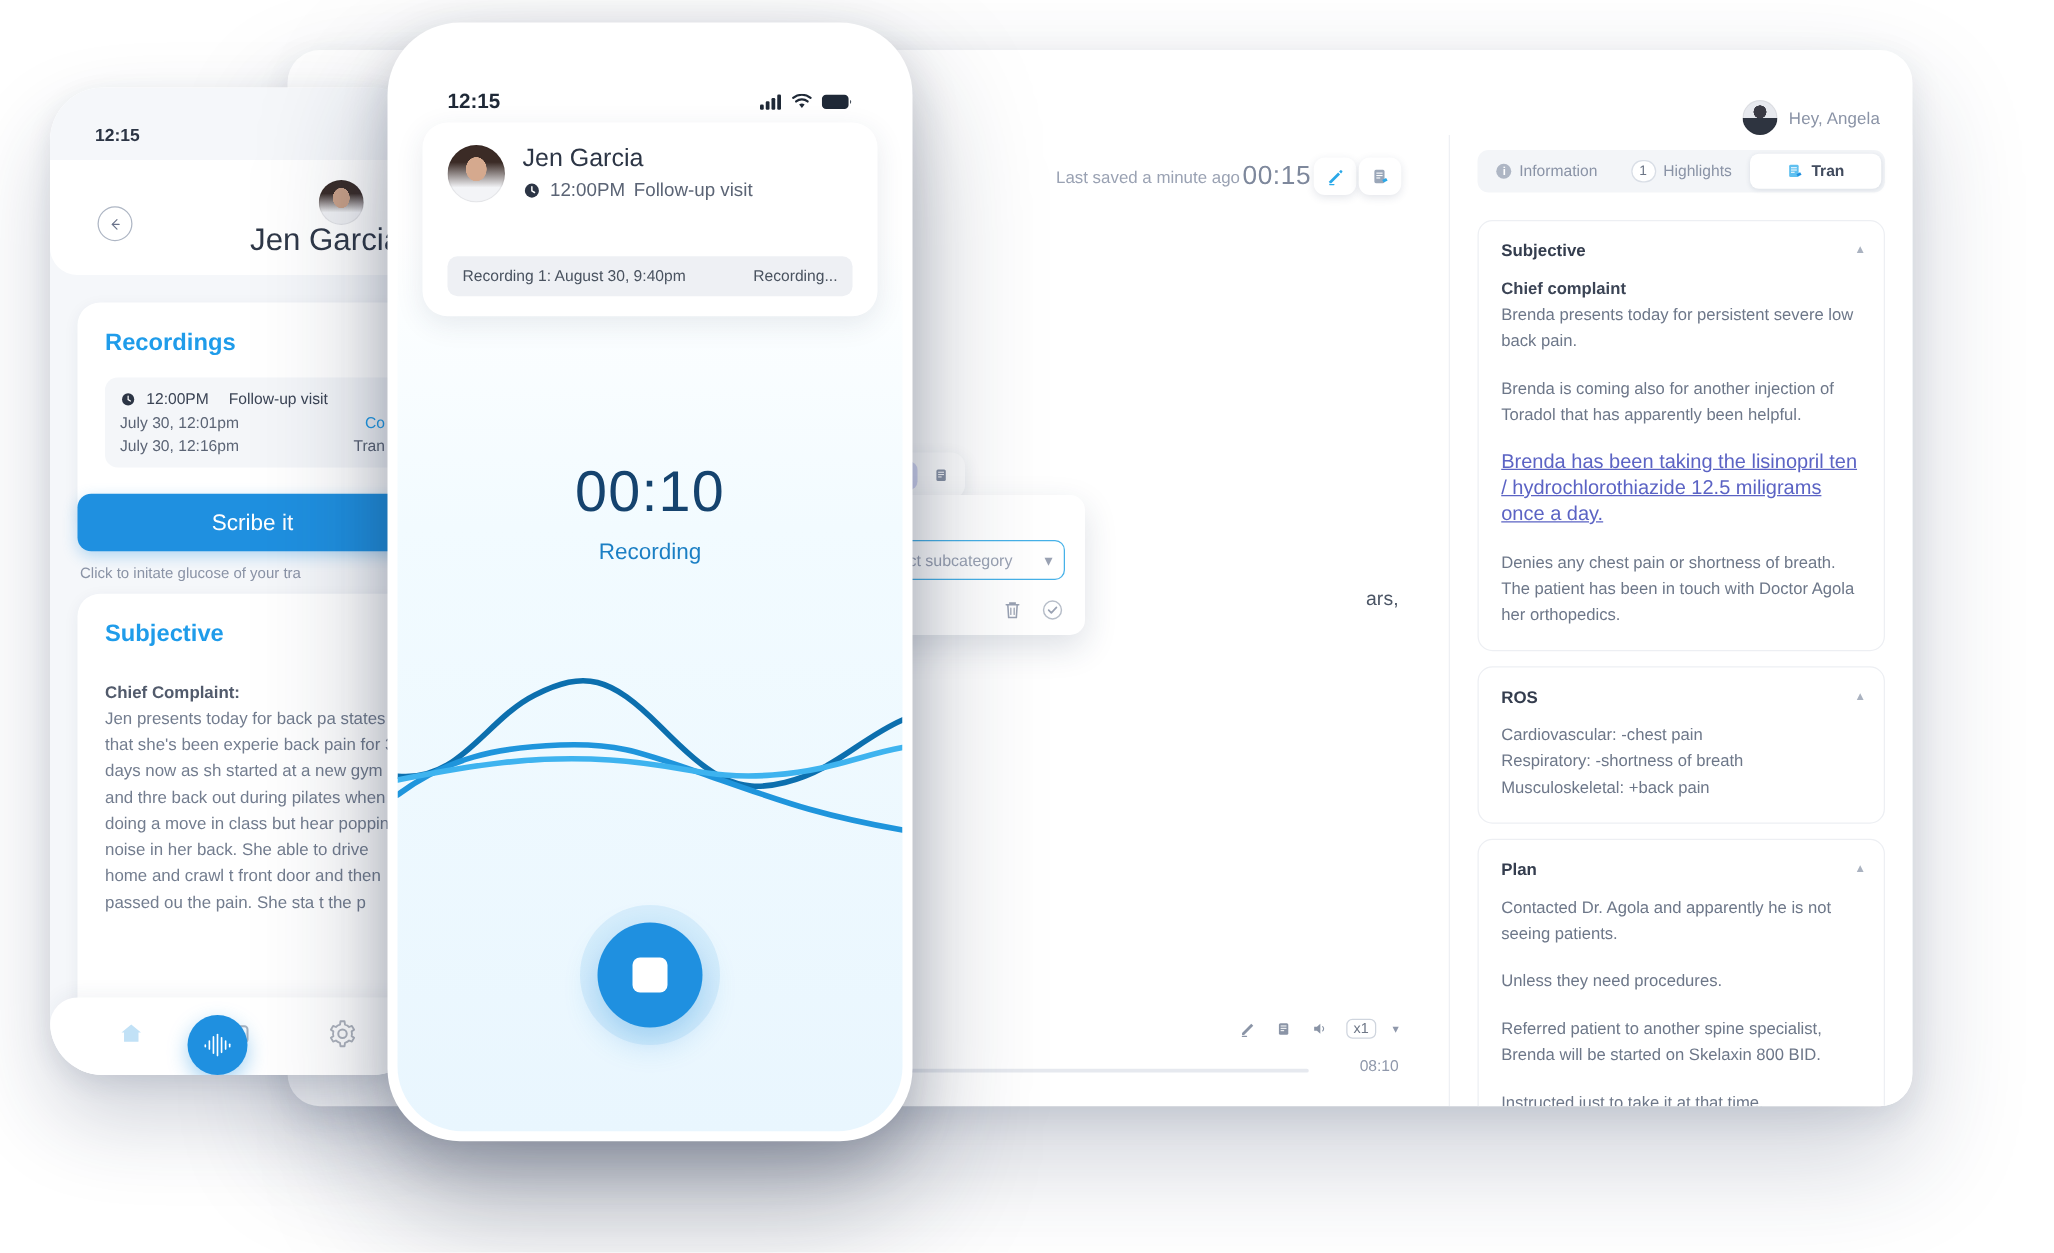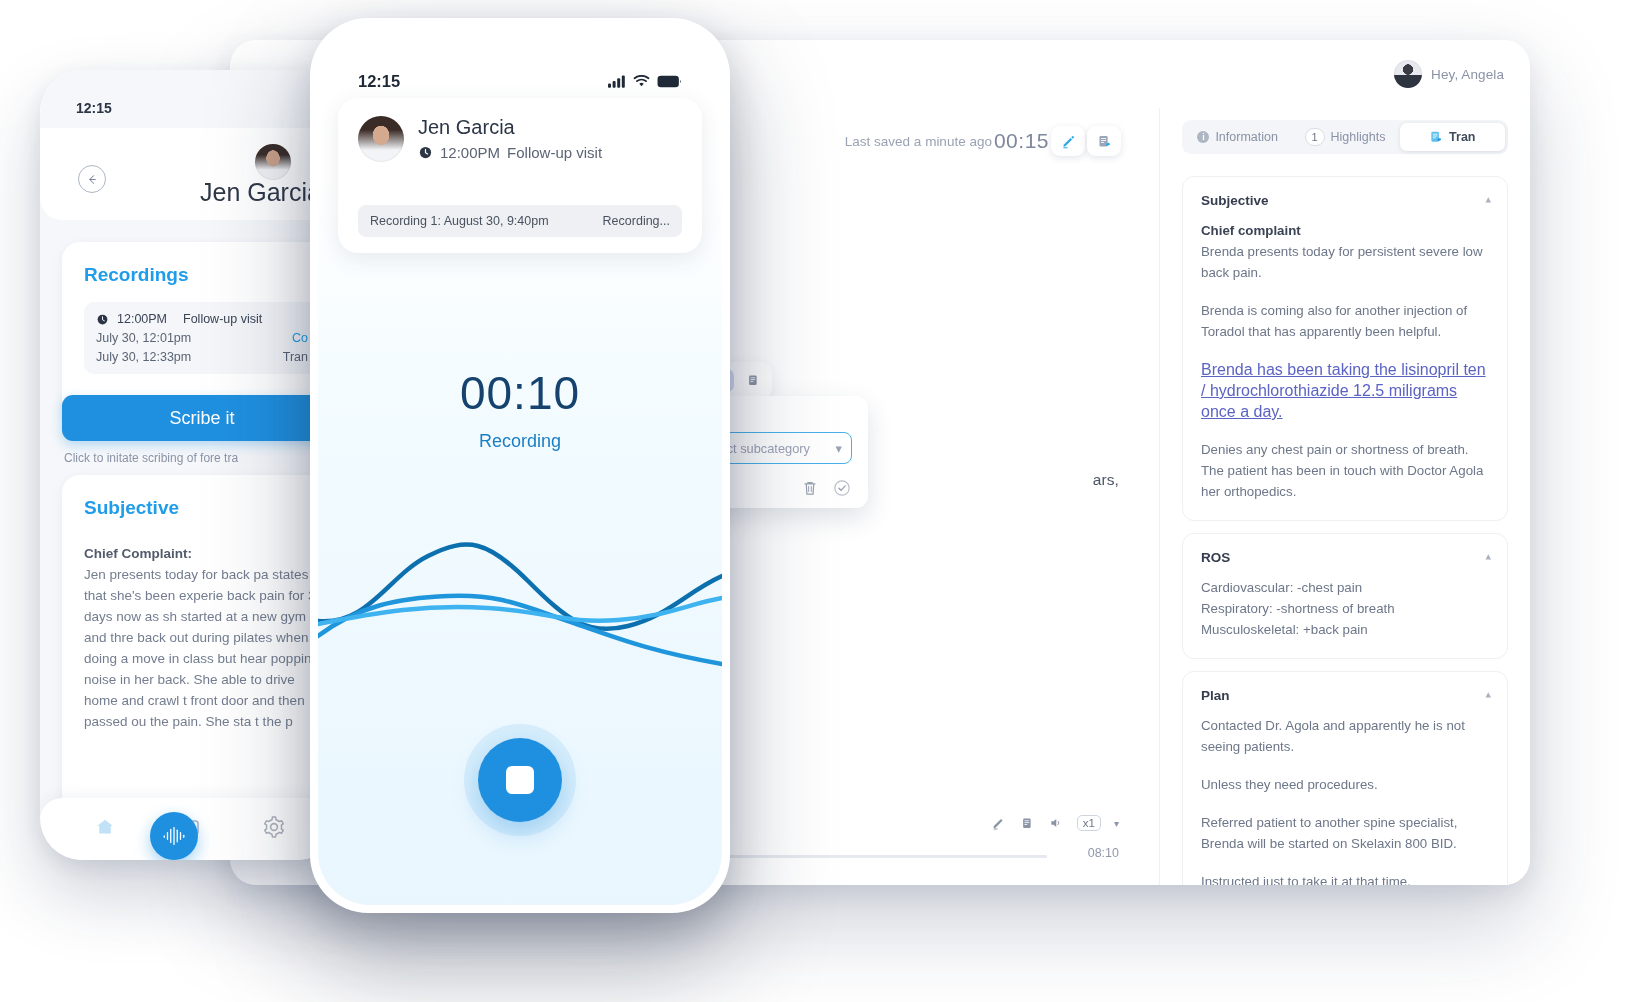--- a/index.html
+++ b/index.html
@@ -17,7 +17,7 @@
   }
   #desktop-header {
     position:absolute; left:0; top:0; right:0; height:68px;
-    display:flex; align-items:center; justify-content:flex-end; padding-right:26px;
+    display:flex; align-items:flex-end; justify-content:flex-end; padding-right:26px;
   }
   .user-chip { display:flex; align-items:center; gap:9px; }
   .avatar-sm {

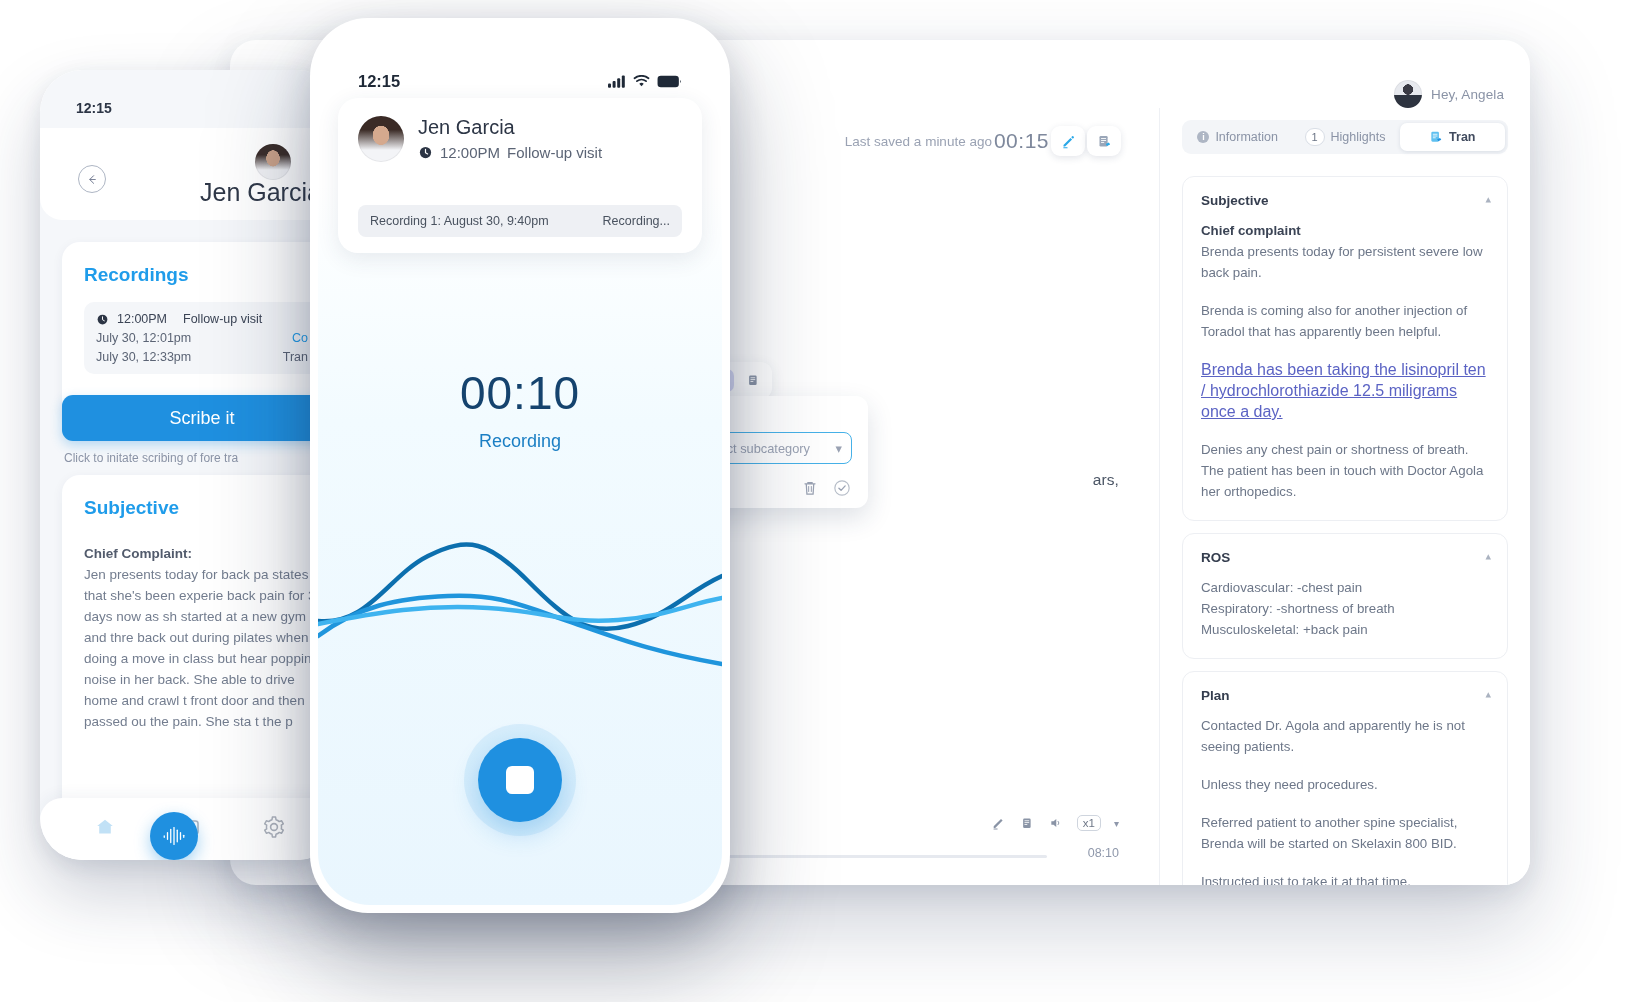--- a/index.html
+++ b/index.html
@@ -463,7 +463,7 @@
             <span class="rec-right">Co</span>
           </div>
           <div class="rec-row">
-            <span>July 30, 12:33pm</span>
+            <span>July 30, 12:16pm</span>
             <span>Tran</span>
           </div>
         </div>

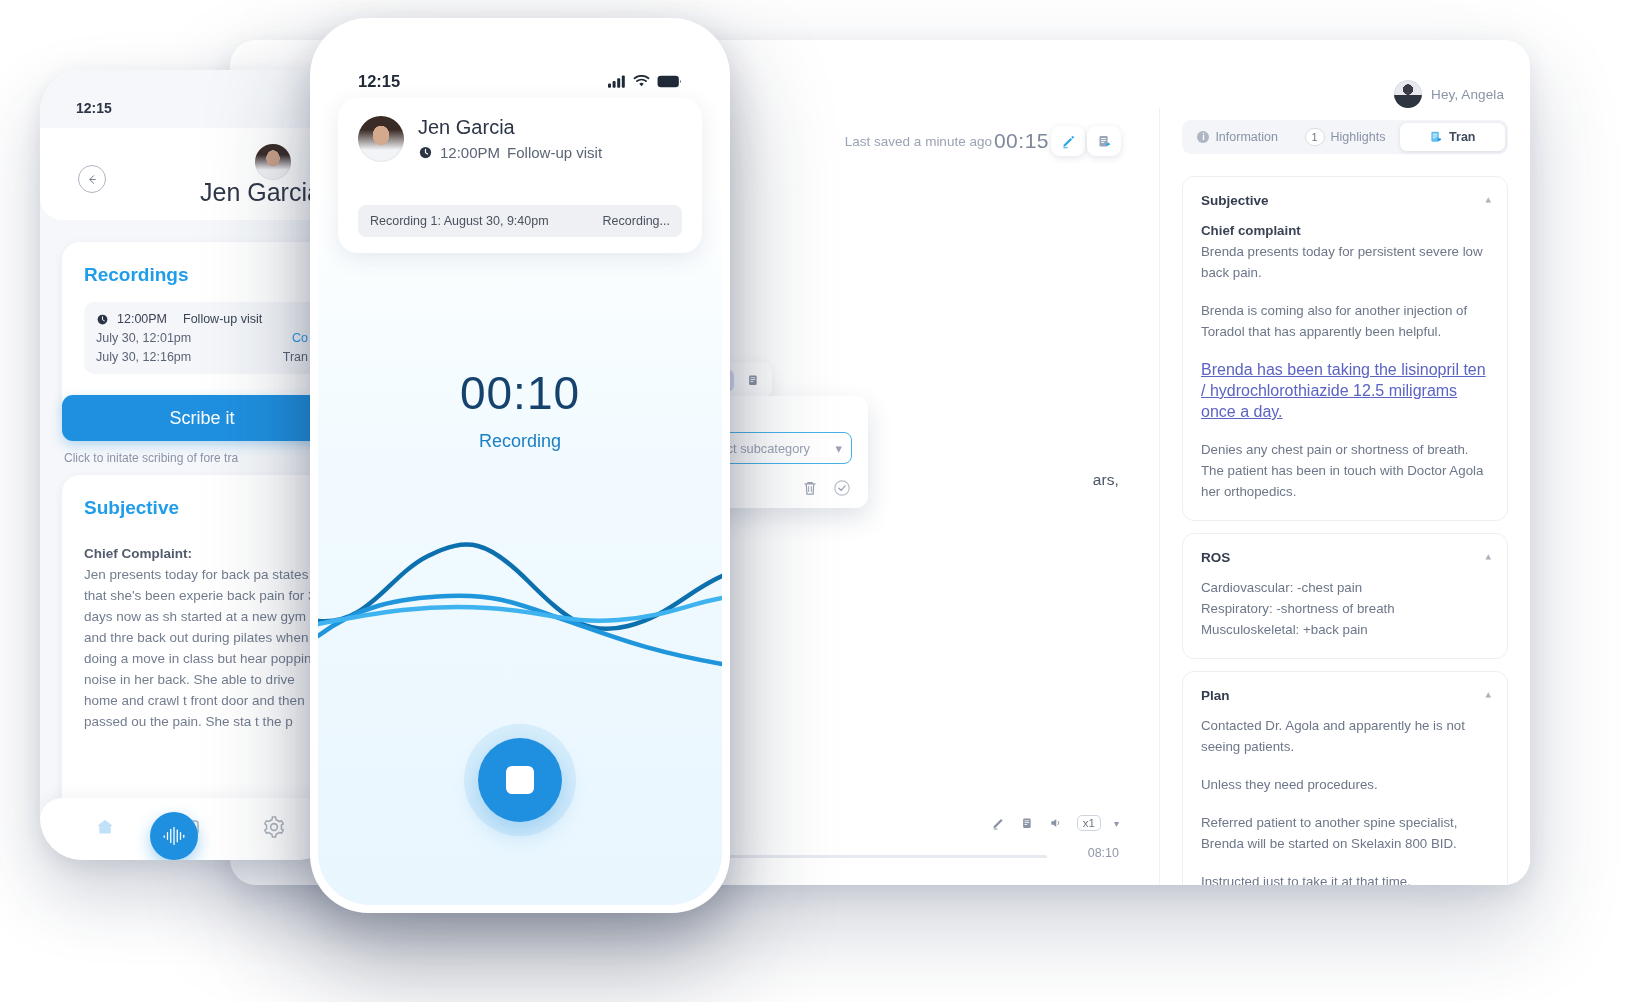--- a/index.html
+++ b/index.html
@@ -470,7 +470,7 @@
       </div>
 
       <div class="scribe-btn">Scribe it</div>
-      <div class="scribe-hint">Click to initate scribing of fore tra</div>
+      <div class="scribe-hint">Click to initate glucose of your tra</div>
 
       <div class="pl-card" id="pl-card2">
         <div class="pl-h-blue">Subjective</div>

